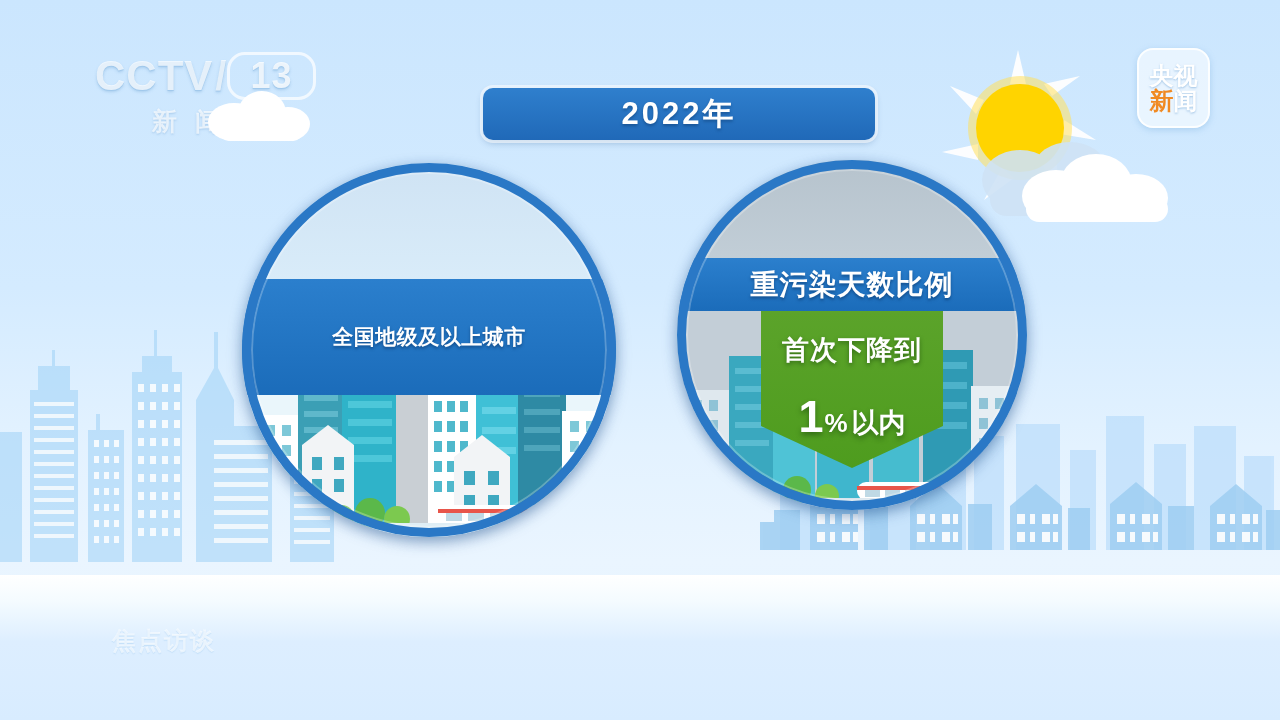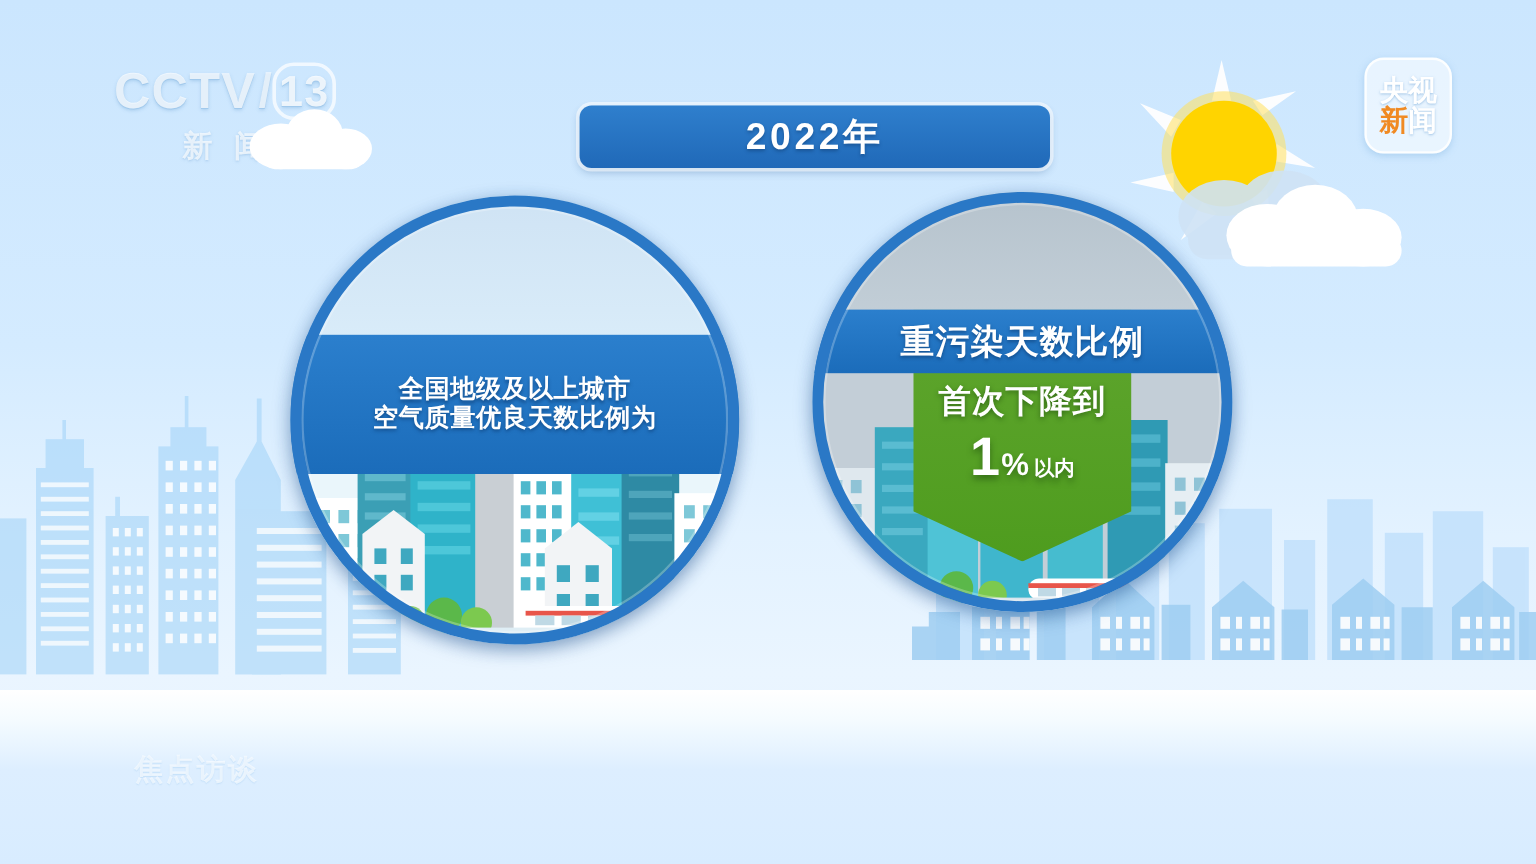--- a/index.html
+++ b/index.html
@@ -106,7 +106,7 @@
     display:flex; align-items:center;margin-left:17px;
   }
   .cctv-13 {
-    margin-left:4px; font-size:36px; padding:0 2px;
+    margin-left:4px; font-size:36px; padding:0 20px;
     border:3px solid rgba(255,255,255,.72); border-radius:18px;
     color:rgba(255,255,255,.8);
   }

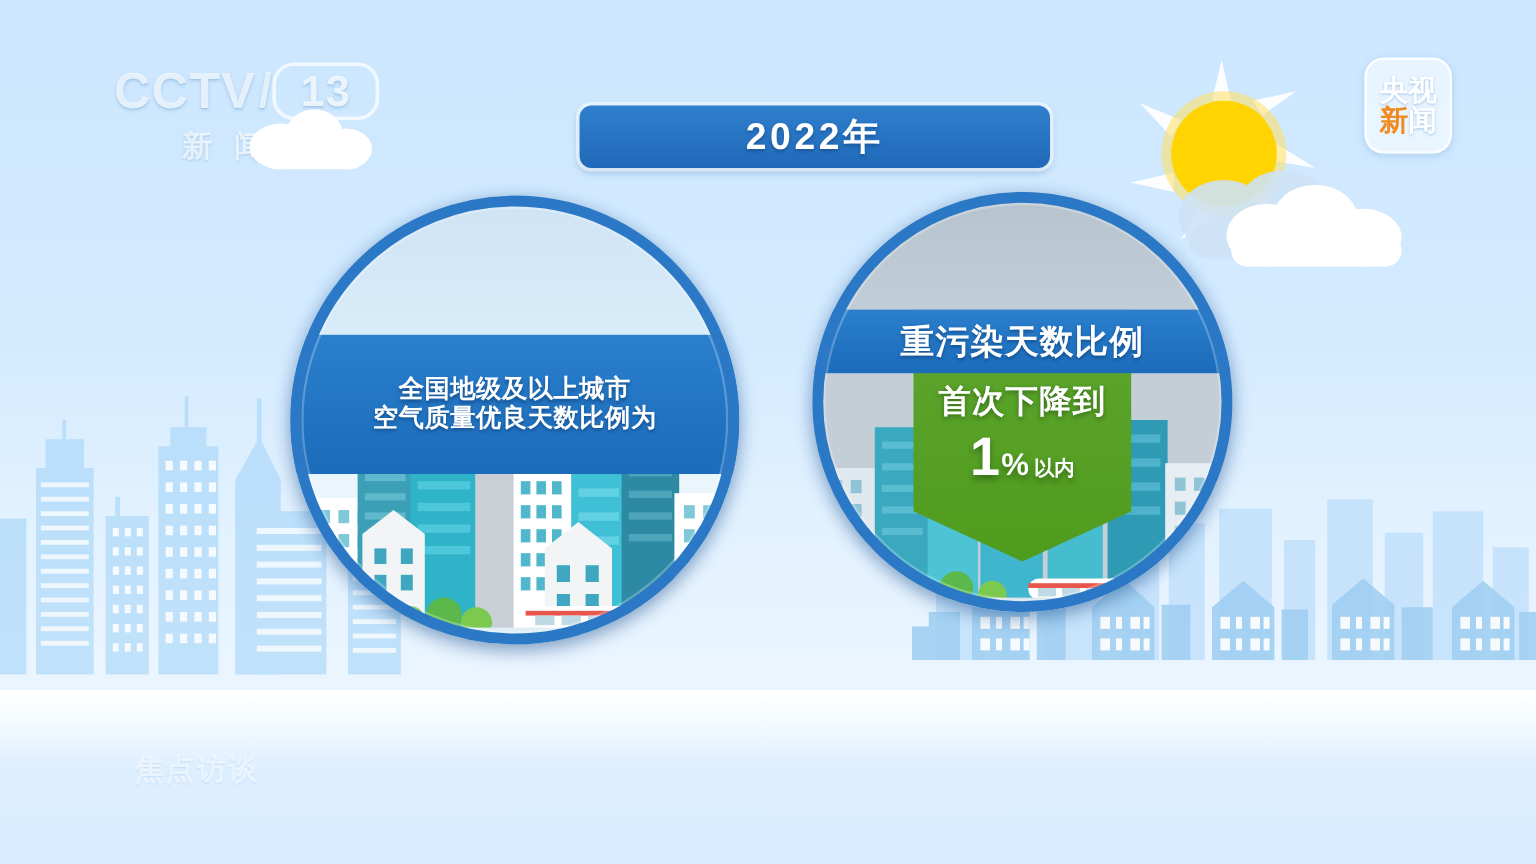--- a/index.html
+++ b/index.html
@@ -486,7 +486,6 @@
   </svg>
   <div class="info-band" id="band-left">
     <div class="band-line">全国地级及以上城市</div>
-    <div class="band-line">空气质量优良天数比例为</div>
   </div>
 </div>
 <div class="circle-ring" id="ring-left"></div>

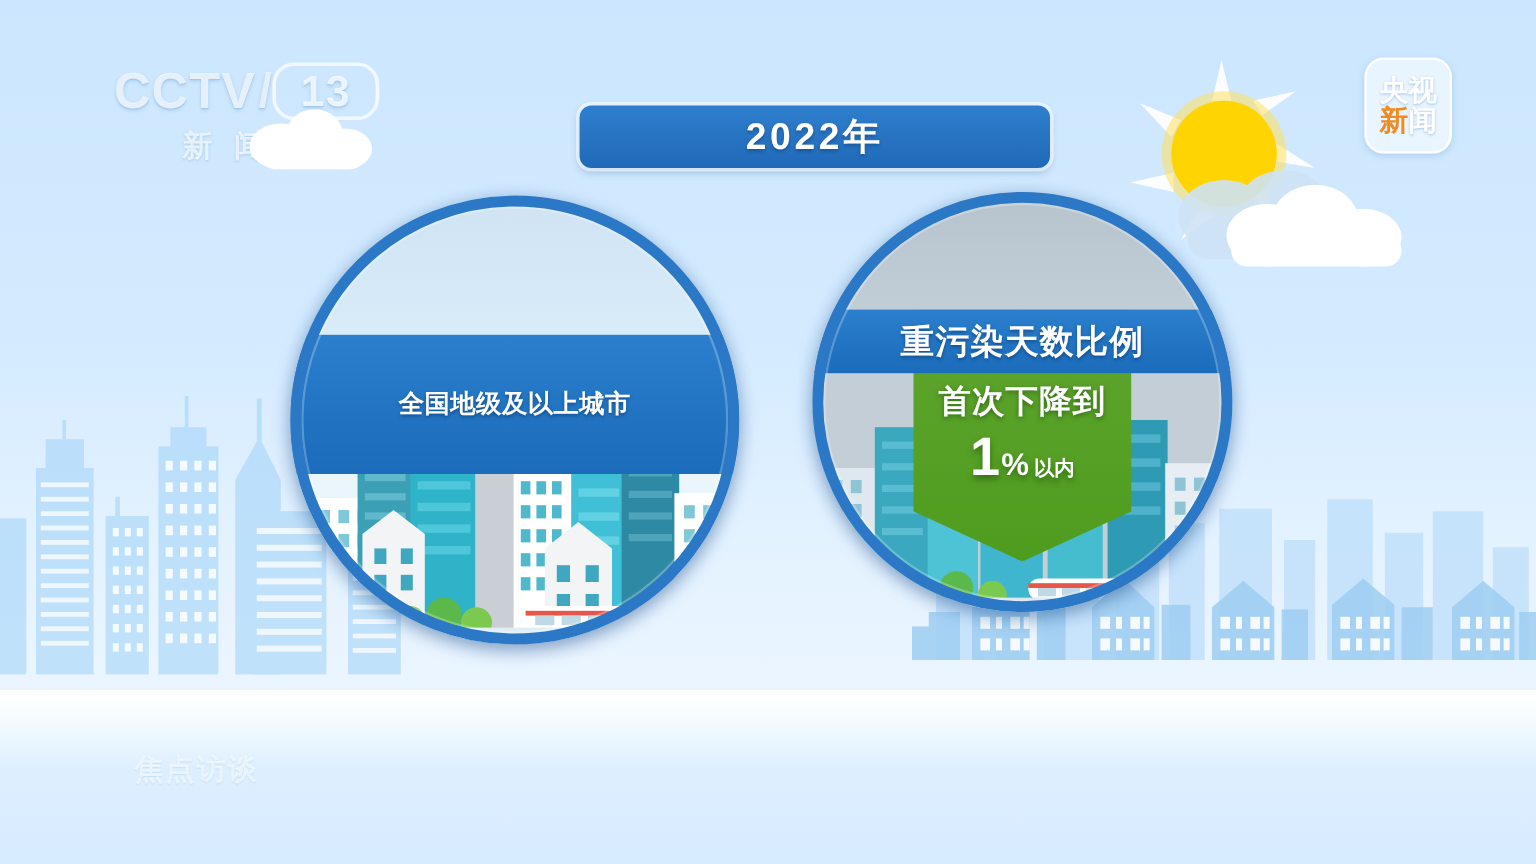--- a/index.html
+++ b/index.html
@@ -84,7 +84,8 @@
     background:linear-gradient(180deg, rgba(130,185,70,.88) 0%, #5ba32a 26%, #4e9c1e 100%);
     clip-path:polygon(0 0, 100% 0, 100% 80%, 50% 100%, 0 80%);
     display:flex; flex-direction:column; align-items:center;
-    padding-top:58px;
+    padding-top:74px;
+    gap:20px;
   }
   .green-banner .g-line {
     color:#ffffff; font-size:27px; font-weight:bold; letter-spacing:1px;

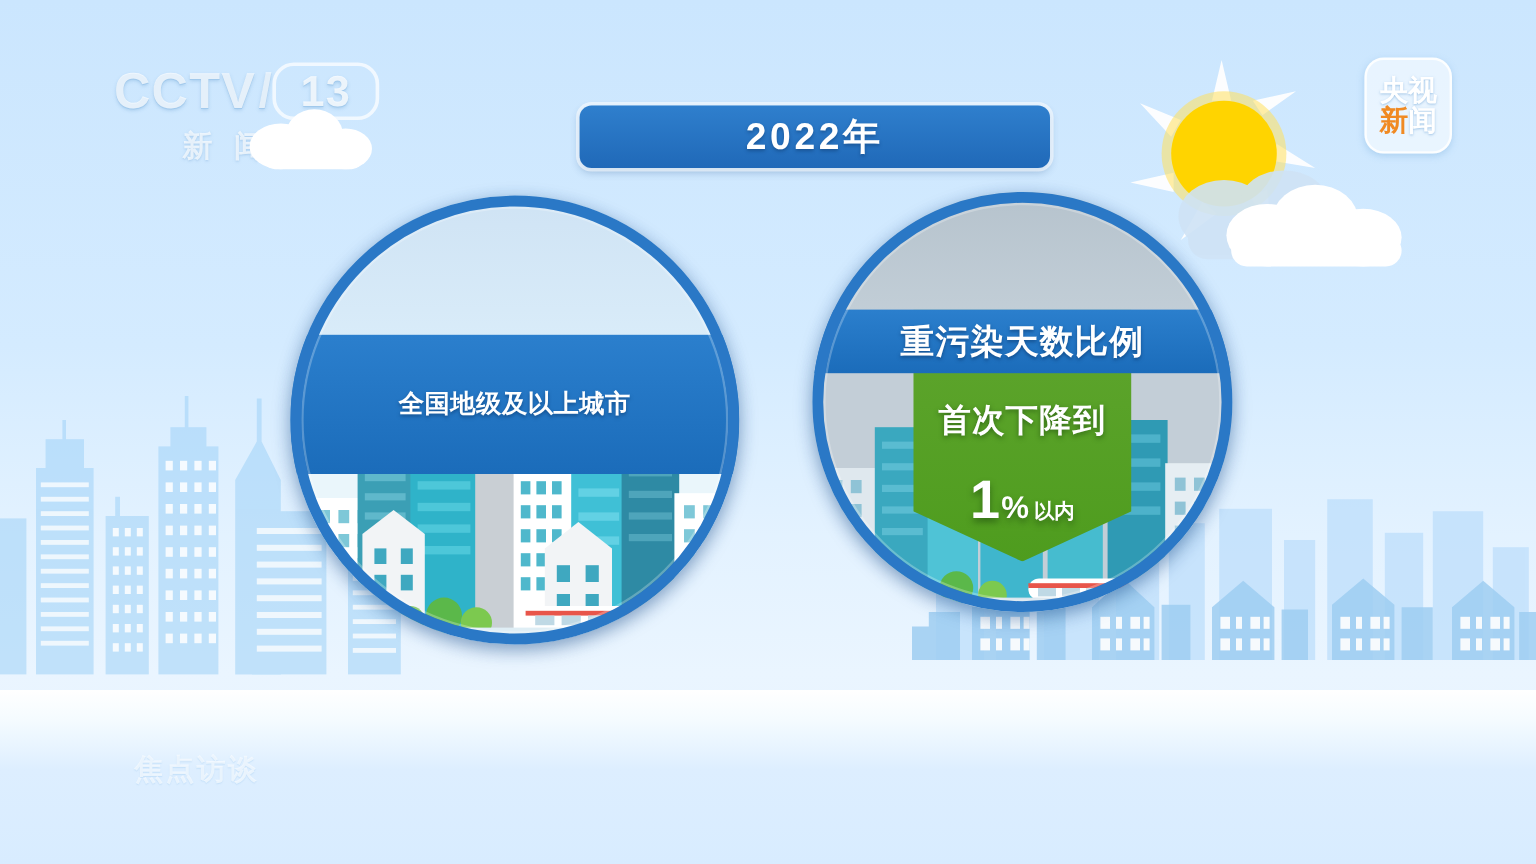--- a/index.html
+++ b/index.html
@@ -96,7 +96,7 @@
     text-shadow:0 3px 5px rgba(20,60,10,.5); display:flex; align-items:baseline;
   }
   .green-num .pct { font-size:26px; margin-left:1px; }
-  .green-num .suffix { font-size:17px; margin-left:4px; }
+  .green-num .suffix { font-size:27px; margin-left:4px; }
 
   
   .cctv-logo { position:absolute; left:78px; top:52px; width:200px; height:92px; }

